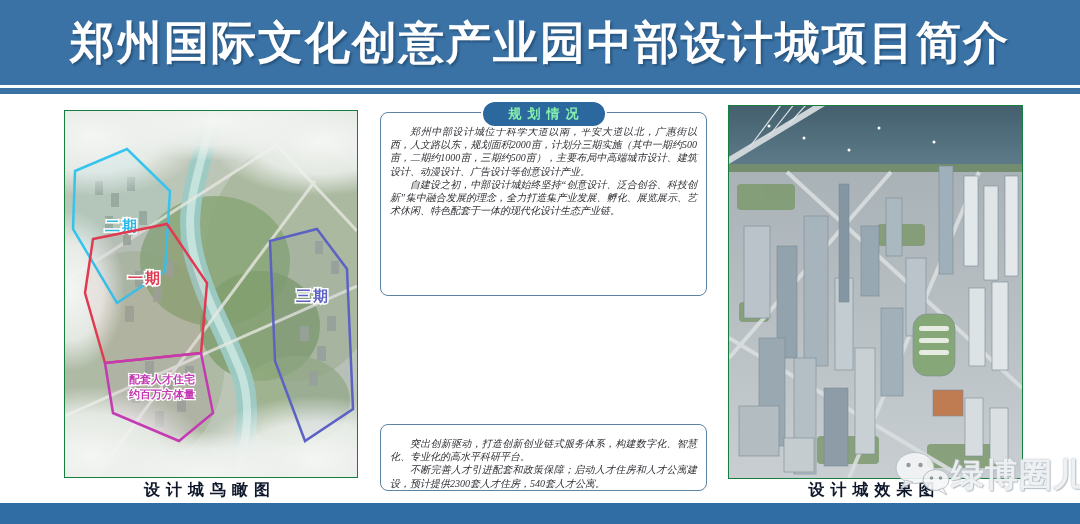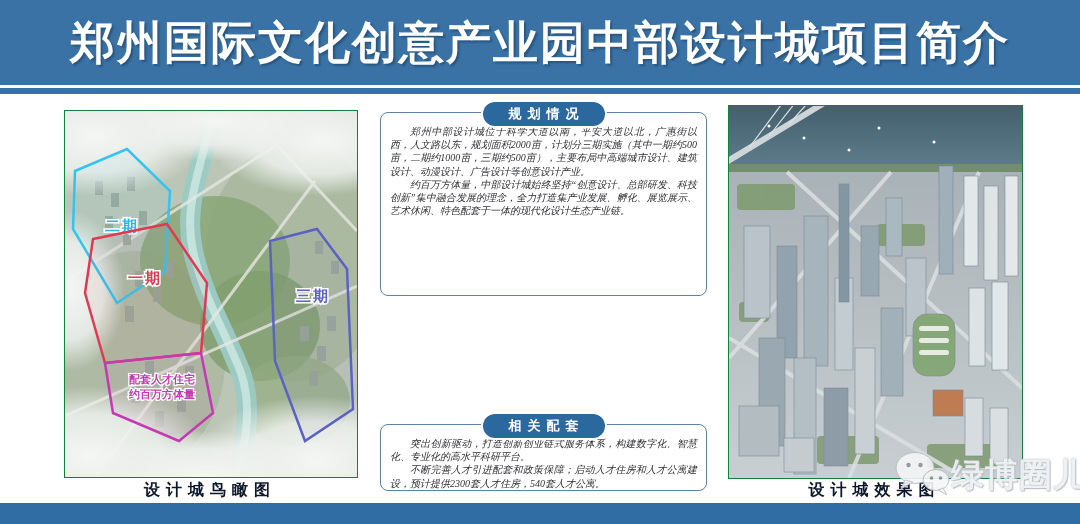--- a/index.html
+++ b/index.html
@@ -35,7 +35,7 @@
   }
   .tbox .pill{
     position:absolute;top:-11px;left:50%;transform:translateX(-50%);
-    background:#2b689e;color:#ffffff;font-weight:bold;font-size:13px;
+    background:#2b689e;color:#86efac;font-weight:bold;font-size:13px;
     padding:3px 20px 3px 26px;letter-spacing:6px;border-radius:999px;white-space:nowrap;
     box-shadow:0 0 0 2px #ffffff;
   }

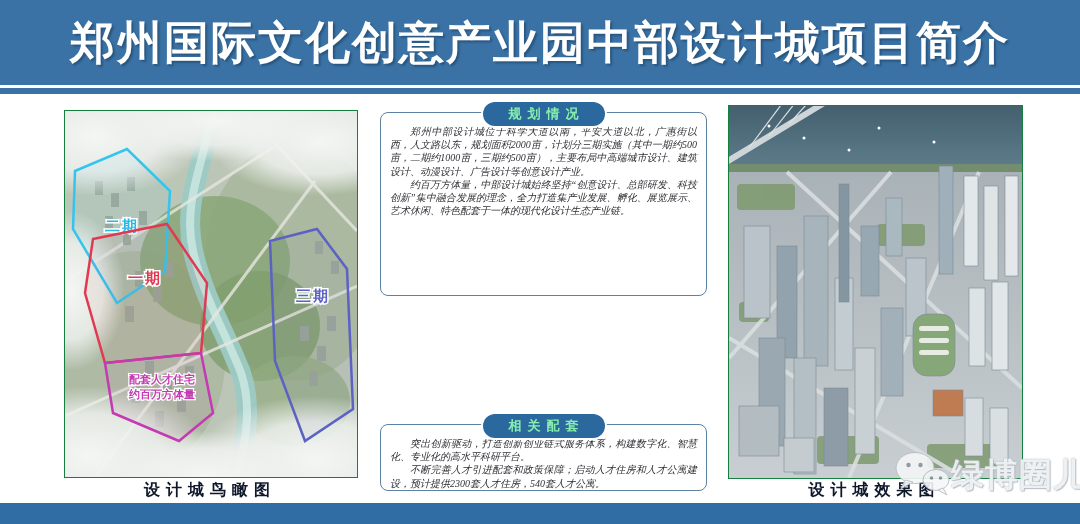--- a/index.html
+++ b/index.html
@@ -147,7 +147,7 @@
     <div class="pill">规划情况</div>
     <div class="body">
       <p>郑州中部设计城位于科学大道以南，平安大道以北，广惠街以西，人文路以东，规划面积2000亩，计划分三期实施（其中一期约500亩，二期约1000亩，三期约500亩），主要布局中高端城市设计、建筑设计、动漫设计、广告设计等创意设计产业。</p>
-      <p>约百万方体量，中部设计城始终坚持“创意设计、总部研发、科技创新”集中融合发展的理念，全力打造集产业发展、孵化、展览展示、艺术休闲、特色配套于一体的现代化设计生态产业链。</p>
+      <p>自建设之初，中部设计城始终坚持“创意设计、泛合创谷、科技创新”集中融合发展的理念，全力打造集产业发展、孵化、展览展示、艺术休闲、特色配套于一体的现代化设计生态产业链。</p>
     </div>
   </div>
 

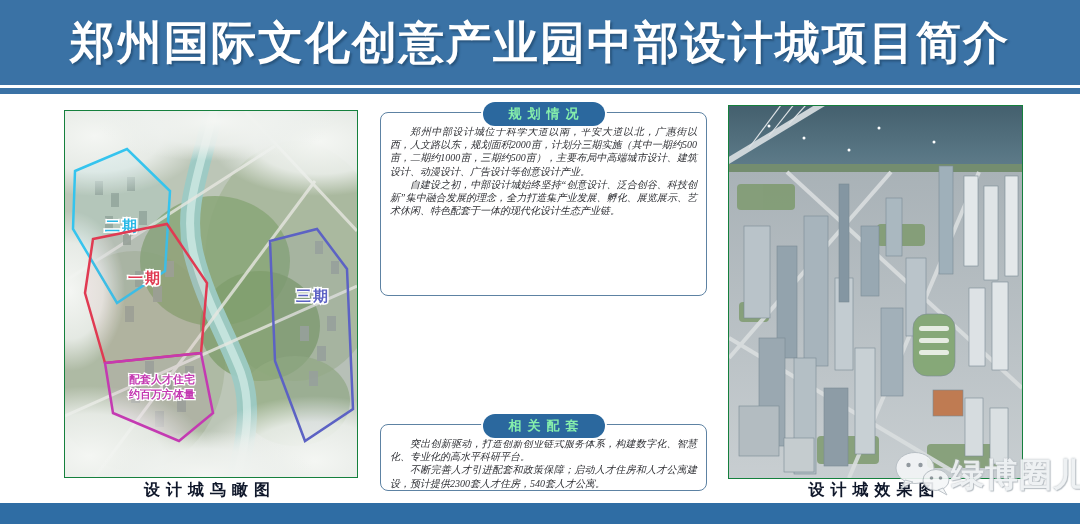--- a/index.html
+++ b/index.html
@@ -153,7 +153,6 @@
 
 
   <div class="tbox box-support">
-    <div class="pill">相关配套</div>
     <div class="body">
       <p>突出创新驱动，打造创新创业链式服务体系，构建数字化、智慧化、专业化的高水平科研平台。</p>
       <p>不断完善人才引进配套和政策保障；启动人才住房和人才公寓建设，预计提供2300套人才住房，540套人才公寓。</p>

